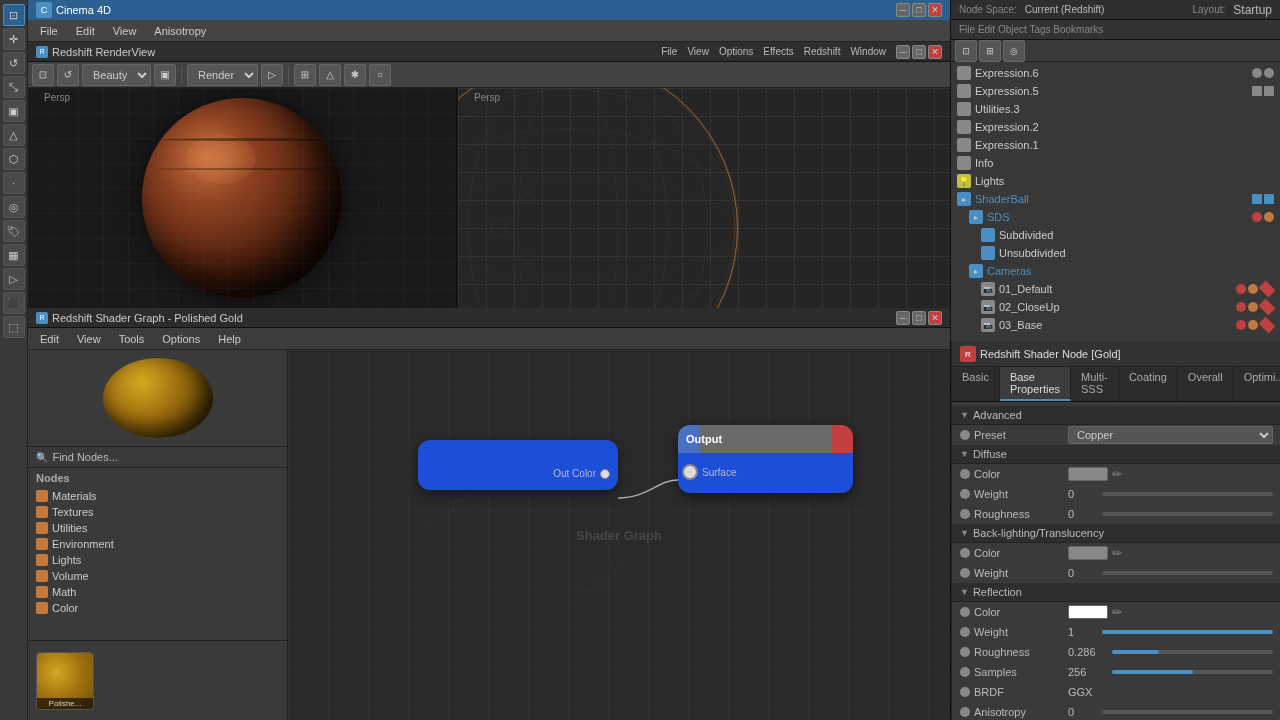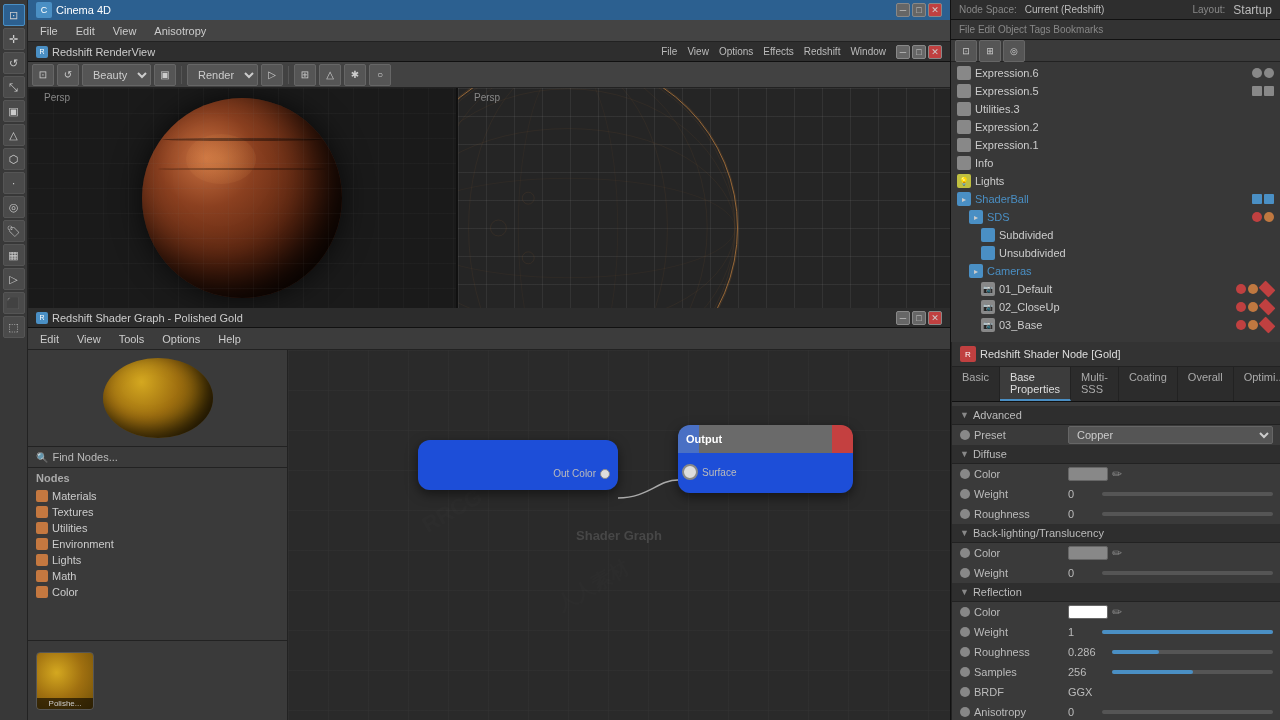--- a/index.html
+++ b/index.html
@@ -354,6 +354,10 @@
             </div>
             <div class="node-tree-item">
               <div class="ni" style="background:#c47840;"></div>
+              <span class="nl">Volume</span>
+            </div>
+            <div class="node-tree-item">
+              <div class="ni" style="background:#c47840;"></div>
               <span class="nl">Math</span>
             </div>
             <div class="node-tree-item">

